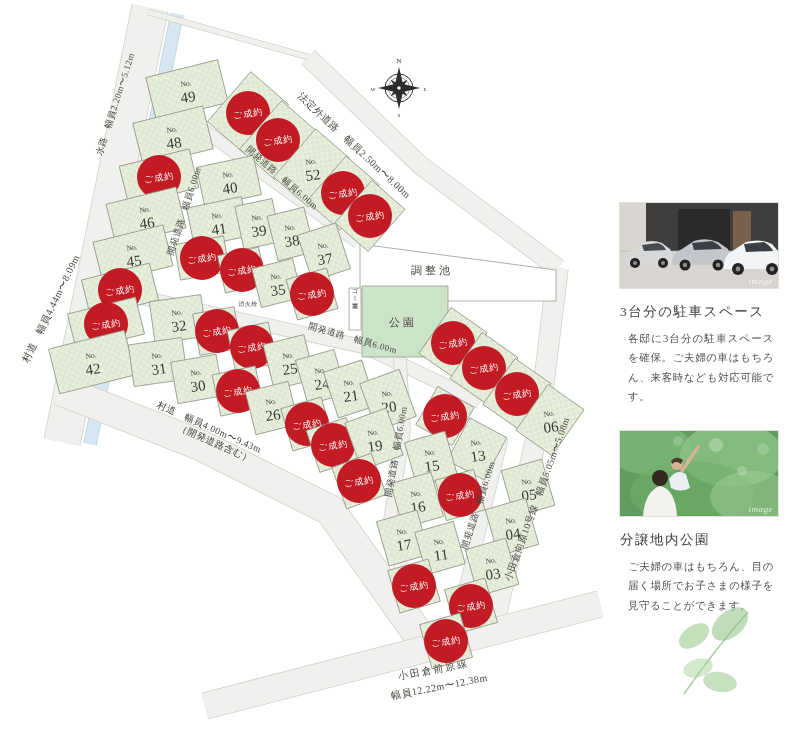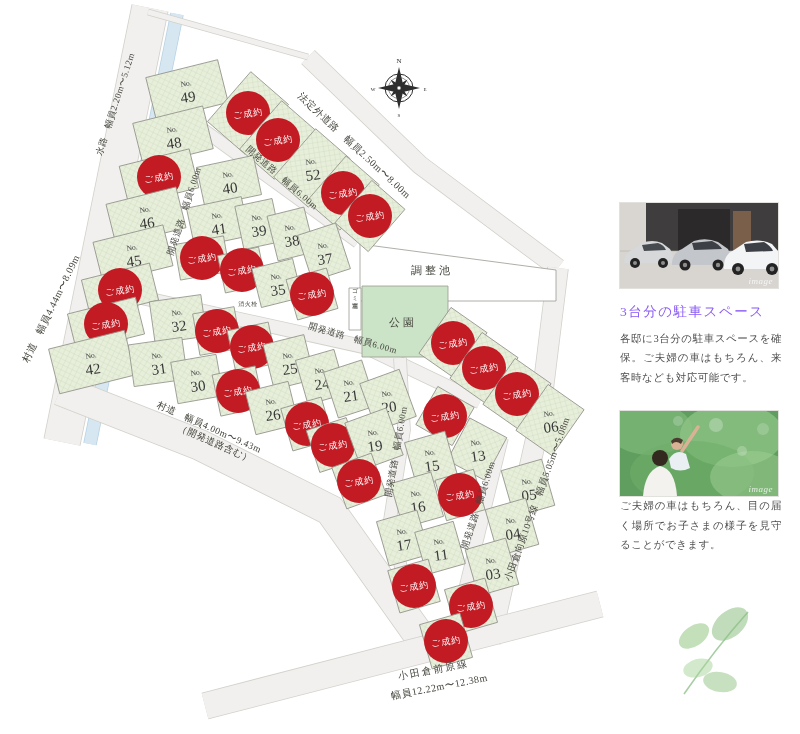--- a/index.html
+++ b/index.html
@@ -19,7 +19,7 @@
   }
   .photo.second{margin-top:24px;}
   .sb-title{
-    font-size:13.5px;font-weight:normal;letter-spacing:1.5px;color:#8b5cf6;
+    font-size:13.5px;font-weight:normal;letter-spacing:1.5px;color:#404040;
     margin:15px 0 8px 0;
   }
   .sb-body{

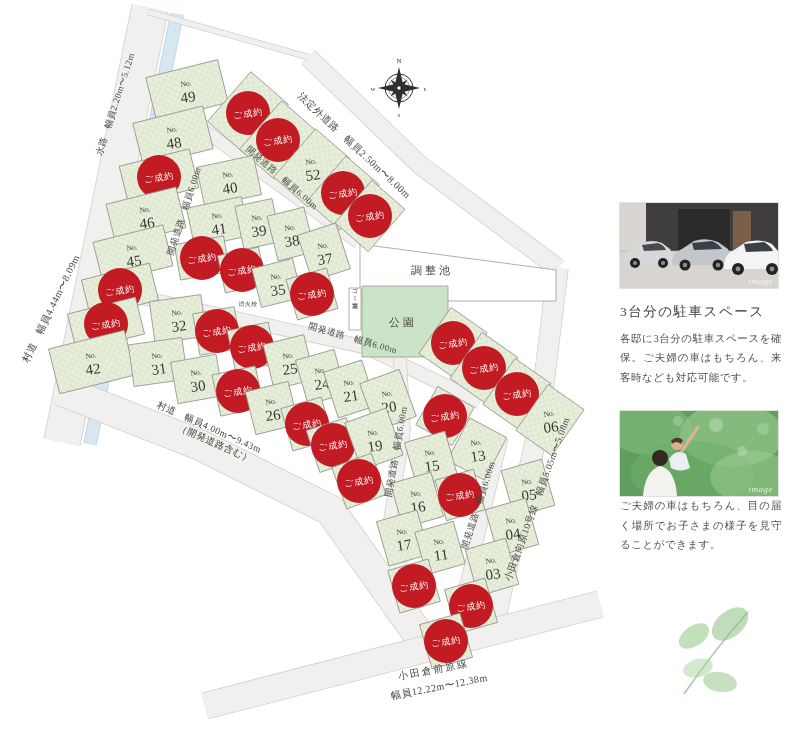--- a/index.html
+++ b/index.html
@@ -23,7 +23,7 @@
     margin:15px 0 8px 0;
   }
   .sb-body{
-    font-size:10.5px;line-height:1.85;letter-spacing:.5px;color:#4f4f4f;margin:0;
+    font-size:10.5px;line-height:1.85;letter-spacing:.5px;color:#4f4f4f;margin:8px;
     text-align:justify;
   }
   .leaf-decoration{position:absolute;left:652px;top:596px;}

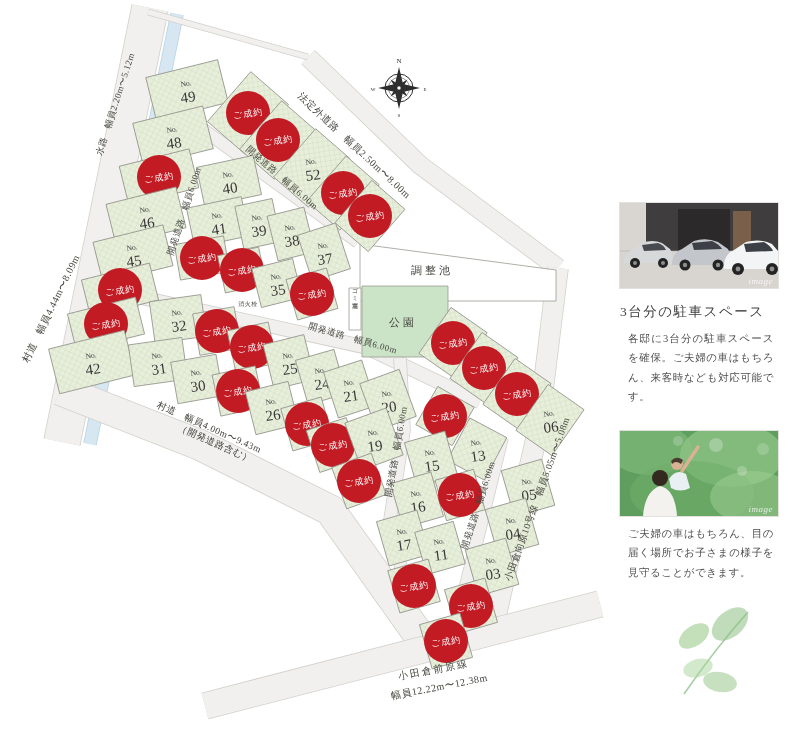--- a/index.html
+++ b/index.html
@@ -402,6 +402,7 @@
       <span class="wm">image</span>
     </figure>
 
+    <h3 class="sb-title">分譲地内公園</h3>
     <p class="sb-body">ご夫婦の車はもちろん、目の届く場所でお子さまの様子を見守ることができます。</p>
   </aside>
 

